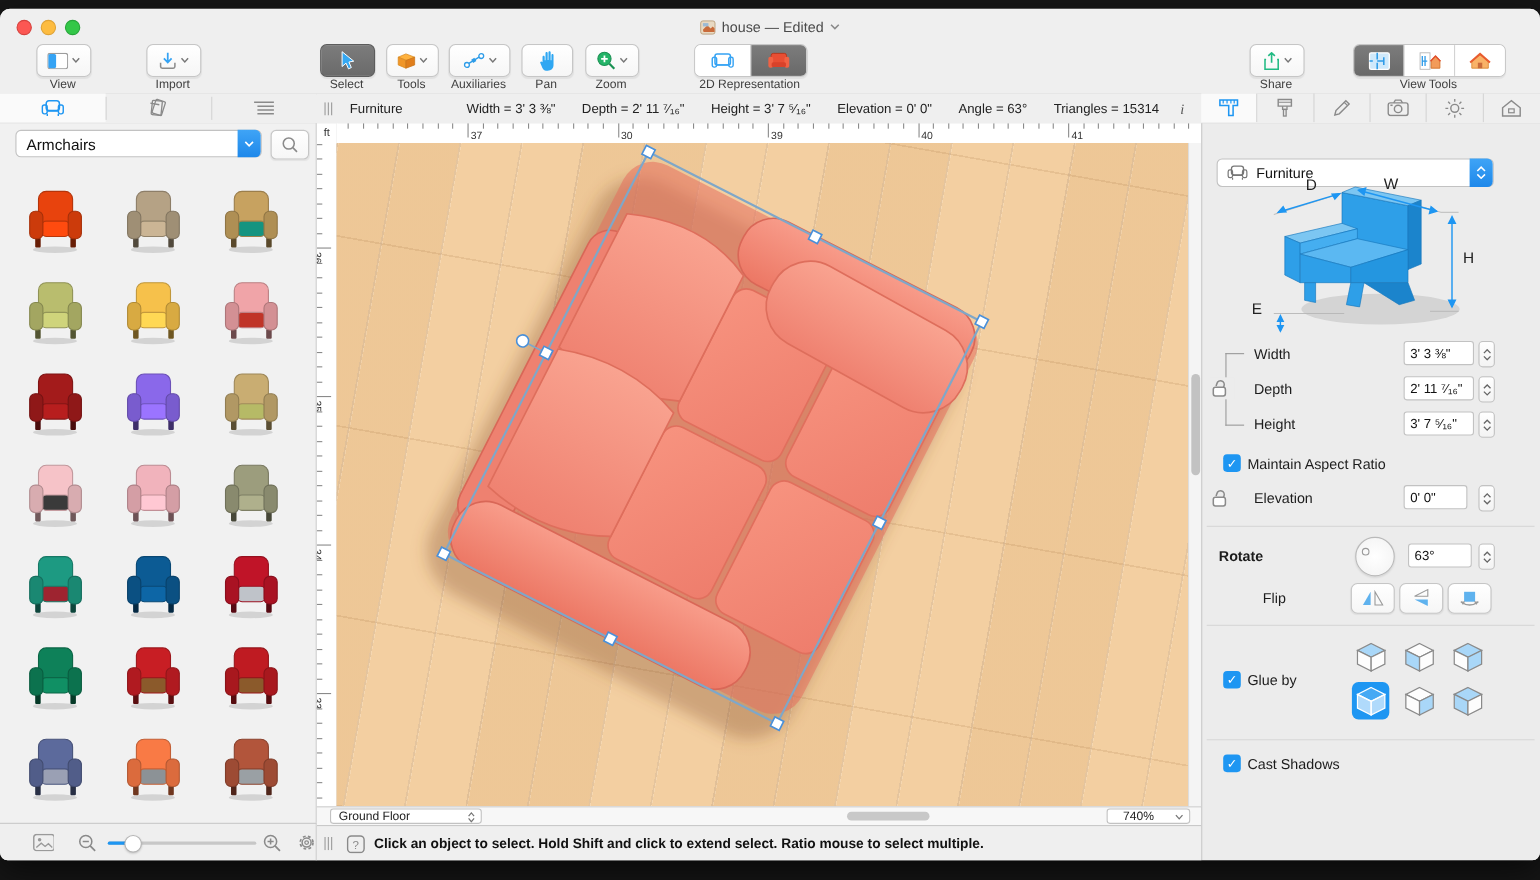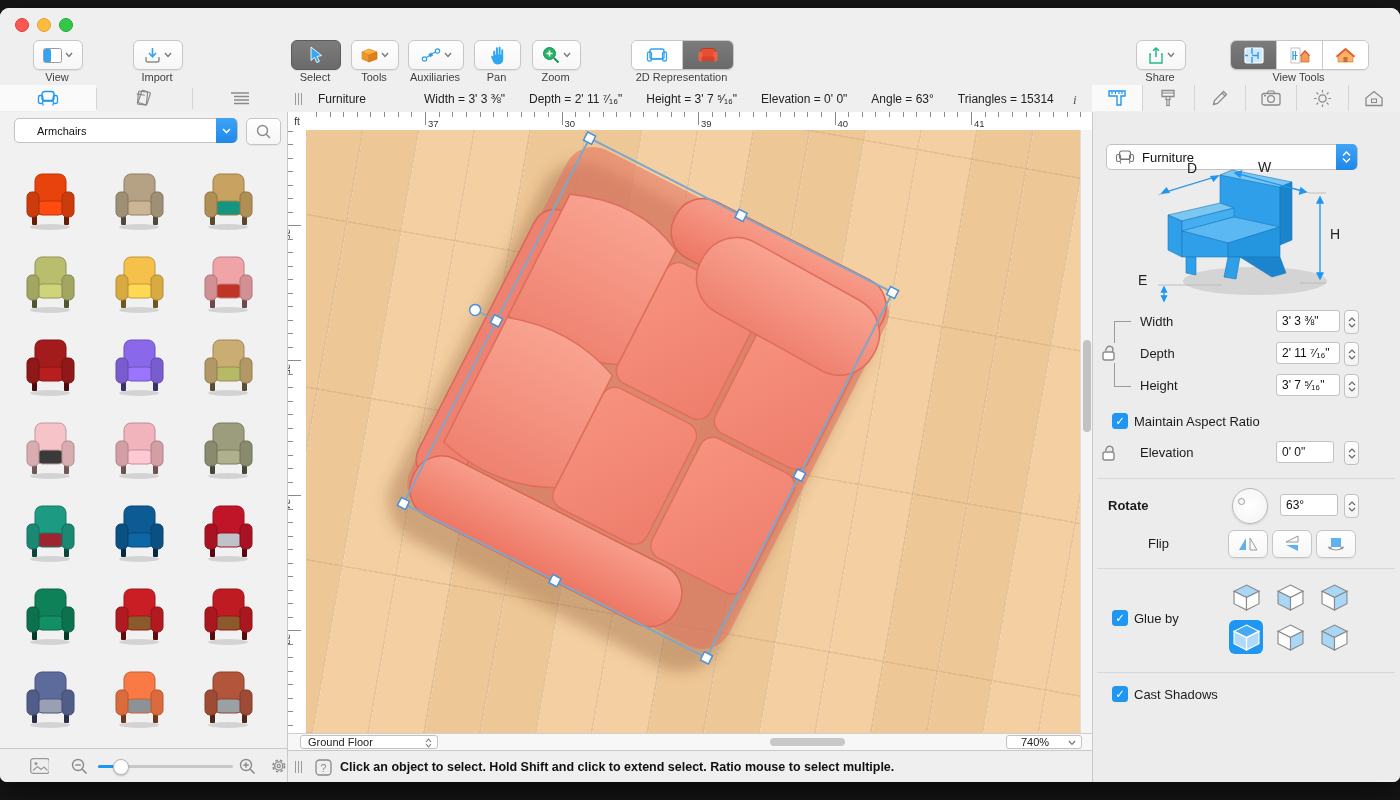--- a/index.html
+++ b/index.html
@@ -41,6 +41,17 @@
     <div style="width:12px;height:12px;border-radius:50%;background:#FC5753;border:0.5px solid #d6423e;"></div>
     <div style="width:12px;height:12px;border-radius:50%;background:#FDBC40;border:0.5px solid #dfa336;"></div>
     <div style="width:12px;height:12px;border-radius:50%;background:#33C748;border:0.5px solid #27a53a;"></div>
+  </div>
+  <div class="a" style="left:0;top:9px;width:1400px;display:flex;justify-content:center;align-items:center;gap:5px;">
+    <svg width="15" height="14">
+          <rect x="1" y="1" width="13" height="12" rx="2" fill="#E8D9C2" stroke="#b89c76" stroke-width="0.8"></rect>
+          <path d="M3 9 l4-4 3 3 2-2 1.6 2 v3 h-10z" fill="#C96B3A"></path>
+          <rect x="3" y="3" width="5" height="3" fill="#9BBAD4"></rect>
+        </svg>
+    <span style="font-size:13px;color:#4a4a4a;">house — Edited</span>
+    <svg width="10" height="7">
+          <path d="M1.5 1.5 L5 5 L8.5 1.5" fill="none" stroke="#8a8a8a" stroke-width="1.4"></path>
+        </svg>
   </div>
 
   <div class="a btn" style="left:33px;top:32px;width:48px;height:28px;">

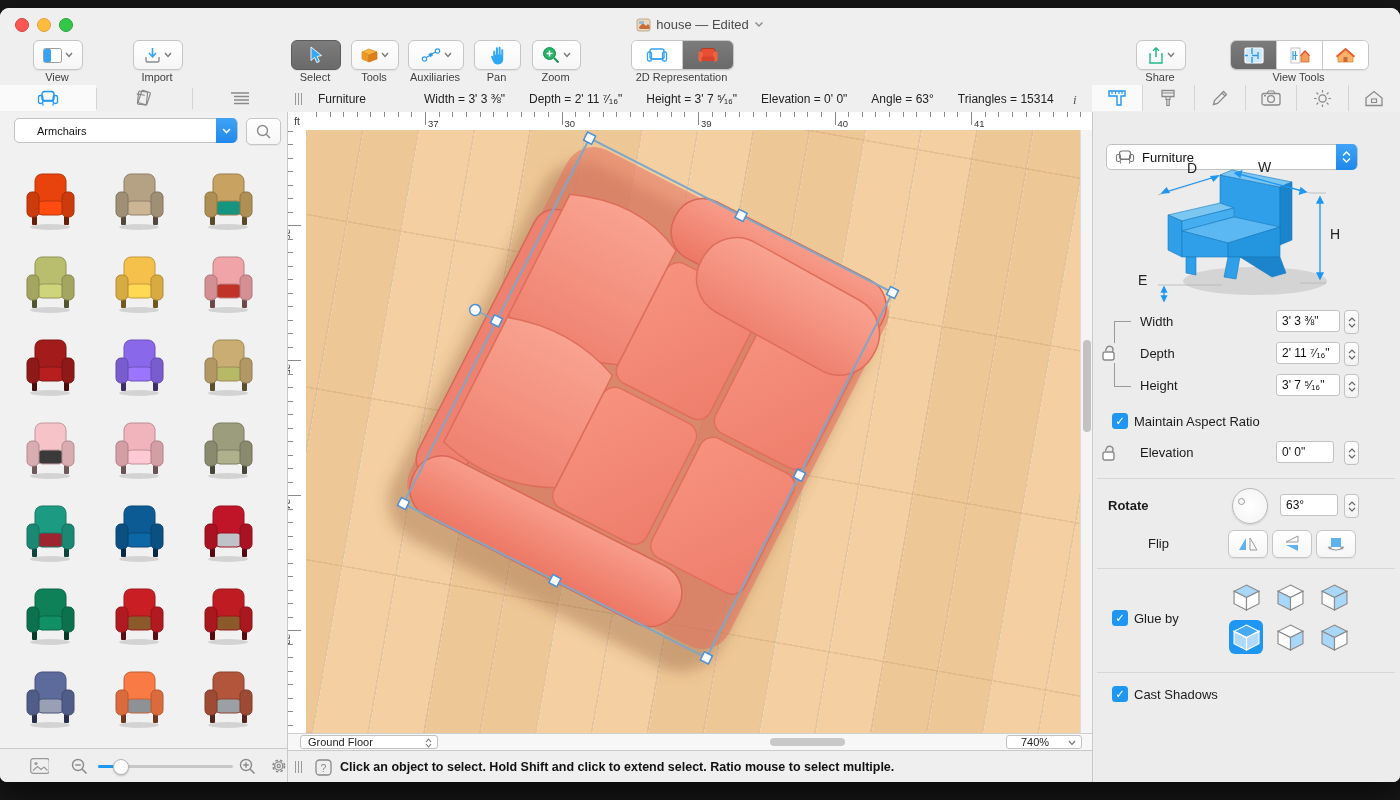--- a/index.html
+++ b/index.html
@@ -233,7 +233,7 @@
   <div class="a" style="left:0;top:104px;width:287px;height:636px;background:#F1F1F1;border-right:1px solid #c9c9c9;"></div>
   <div class="a" style="right:1113px;top:77px;"></div>
   <div class="a popup" style="left:14px;top:110px;width:224px;height:25px;">
-    <span style="font-size:11px;color:#111;margin-left:22px;">Armchairs</span>
+    <span style="font-size:14px;color:#111;margin-left:9px;">Armchairs</span>
     <div class="popbtn">
       <svg width="9" height="6">
             <path d="M1 1 L4.5 4.6 L8 1" fill="none" stroke="#fff" stroke-width="1.5"></path>

